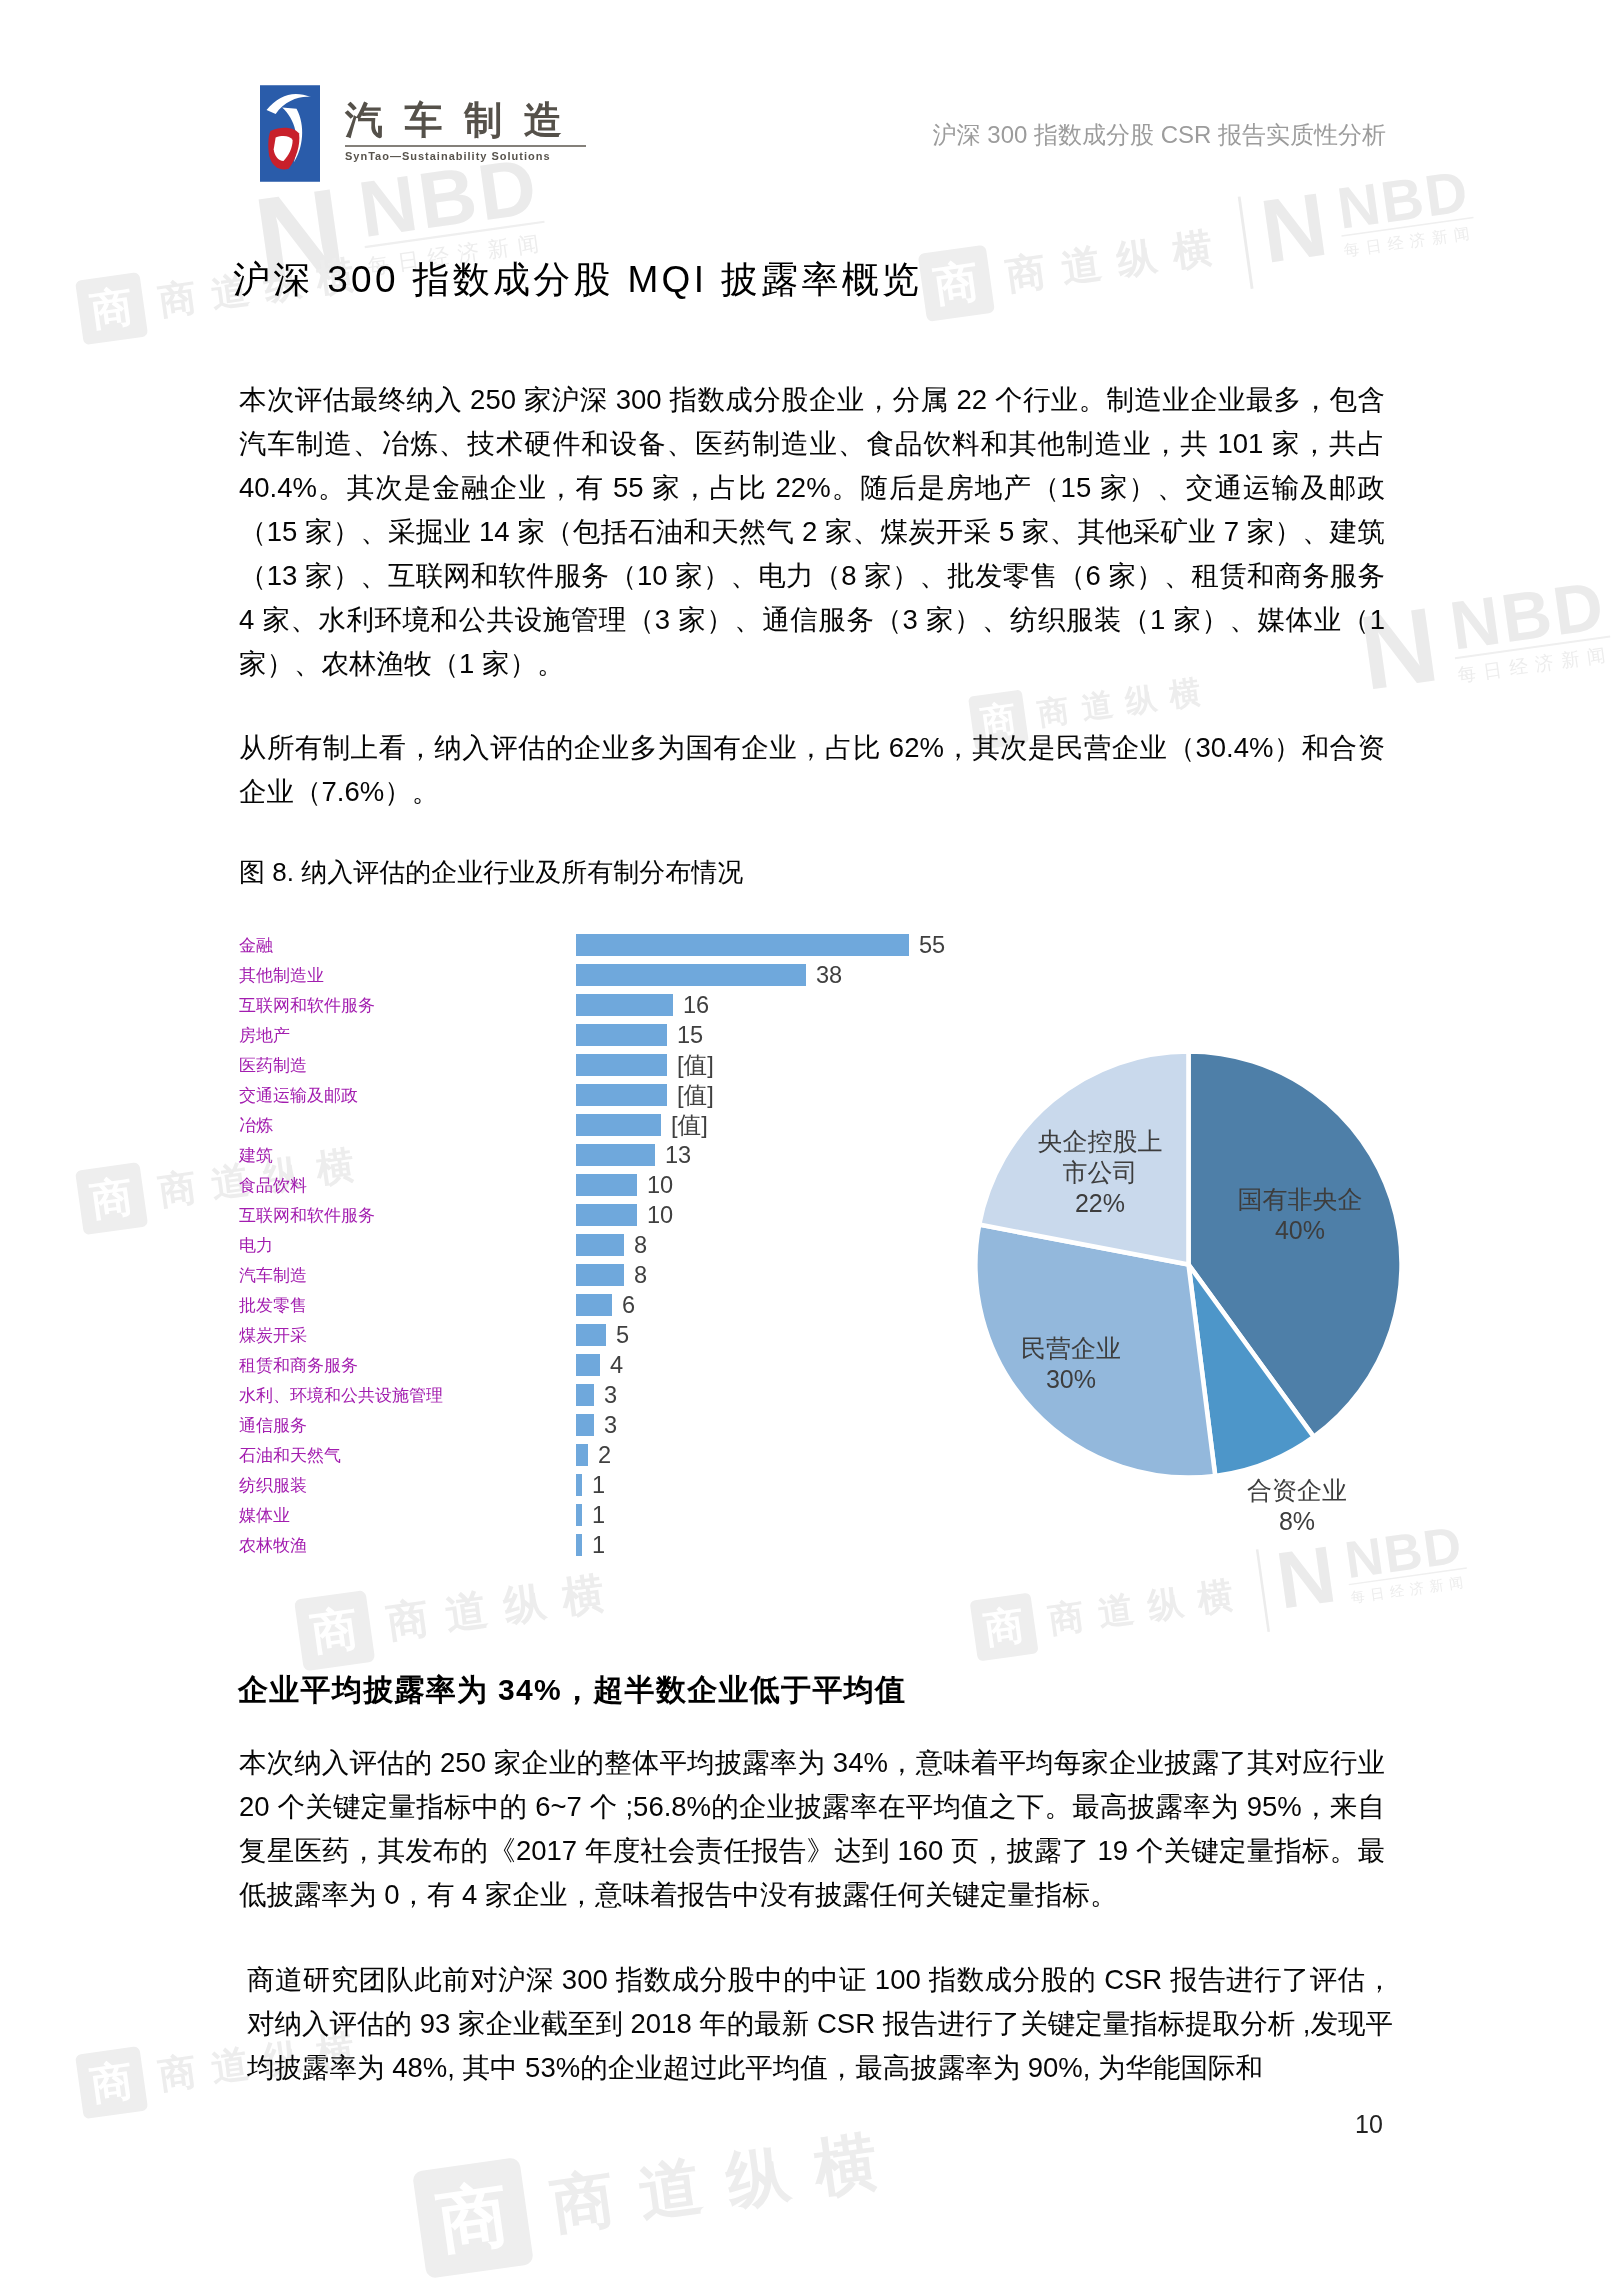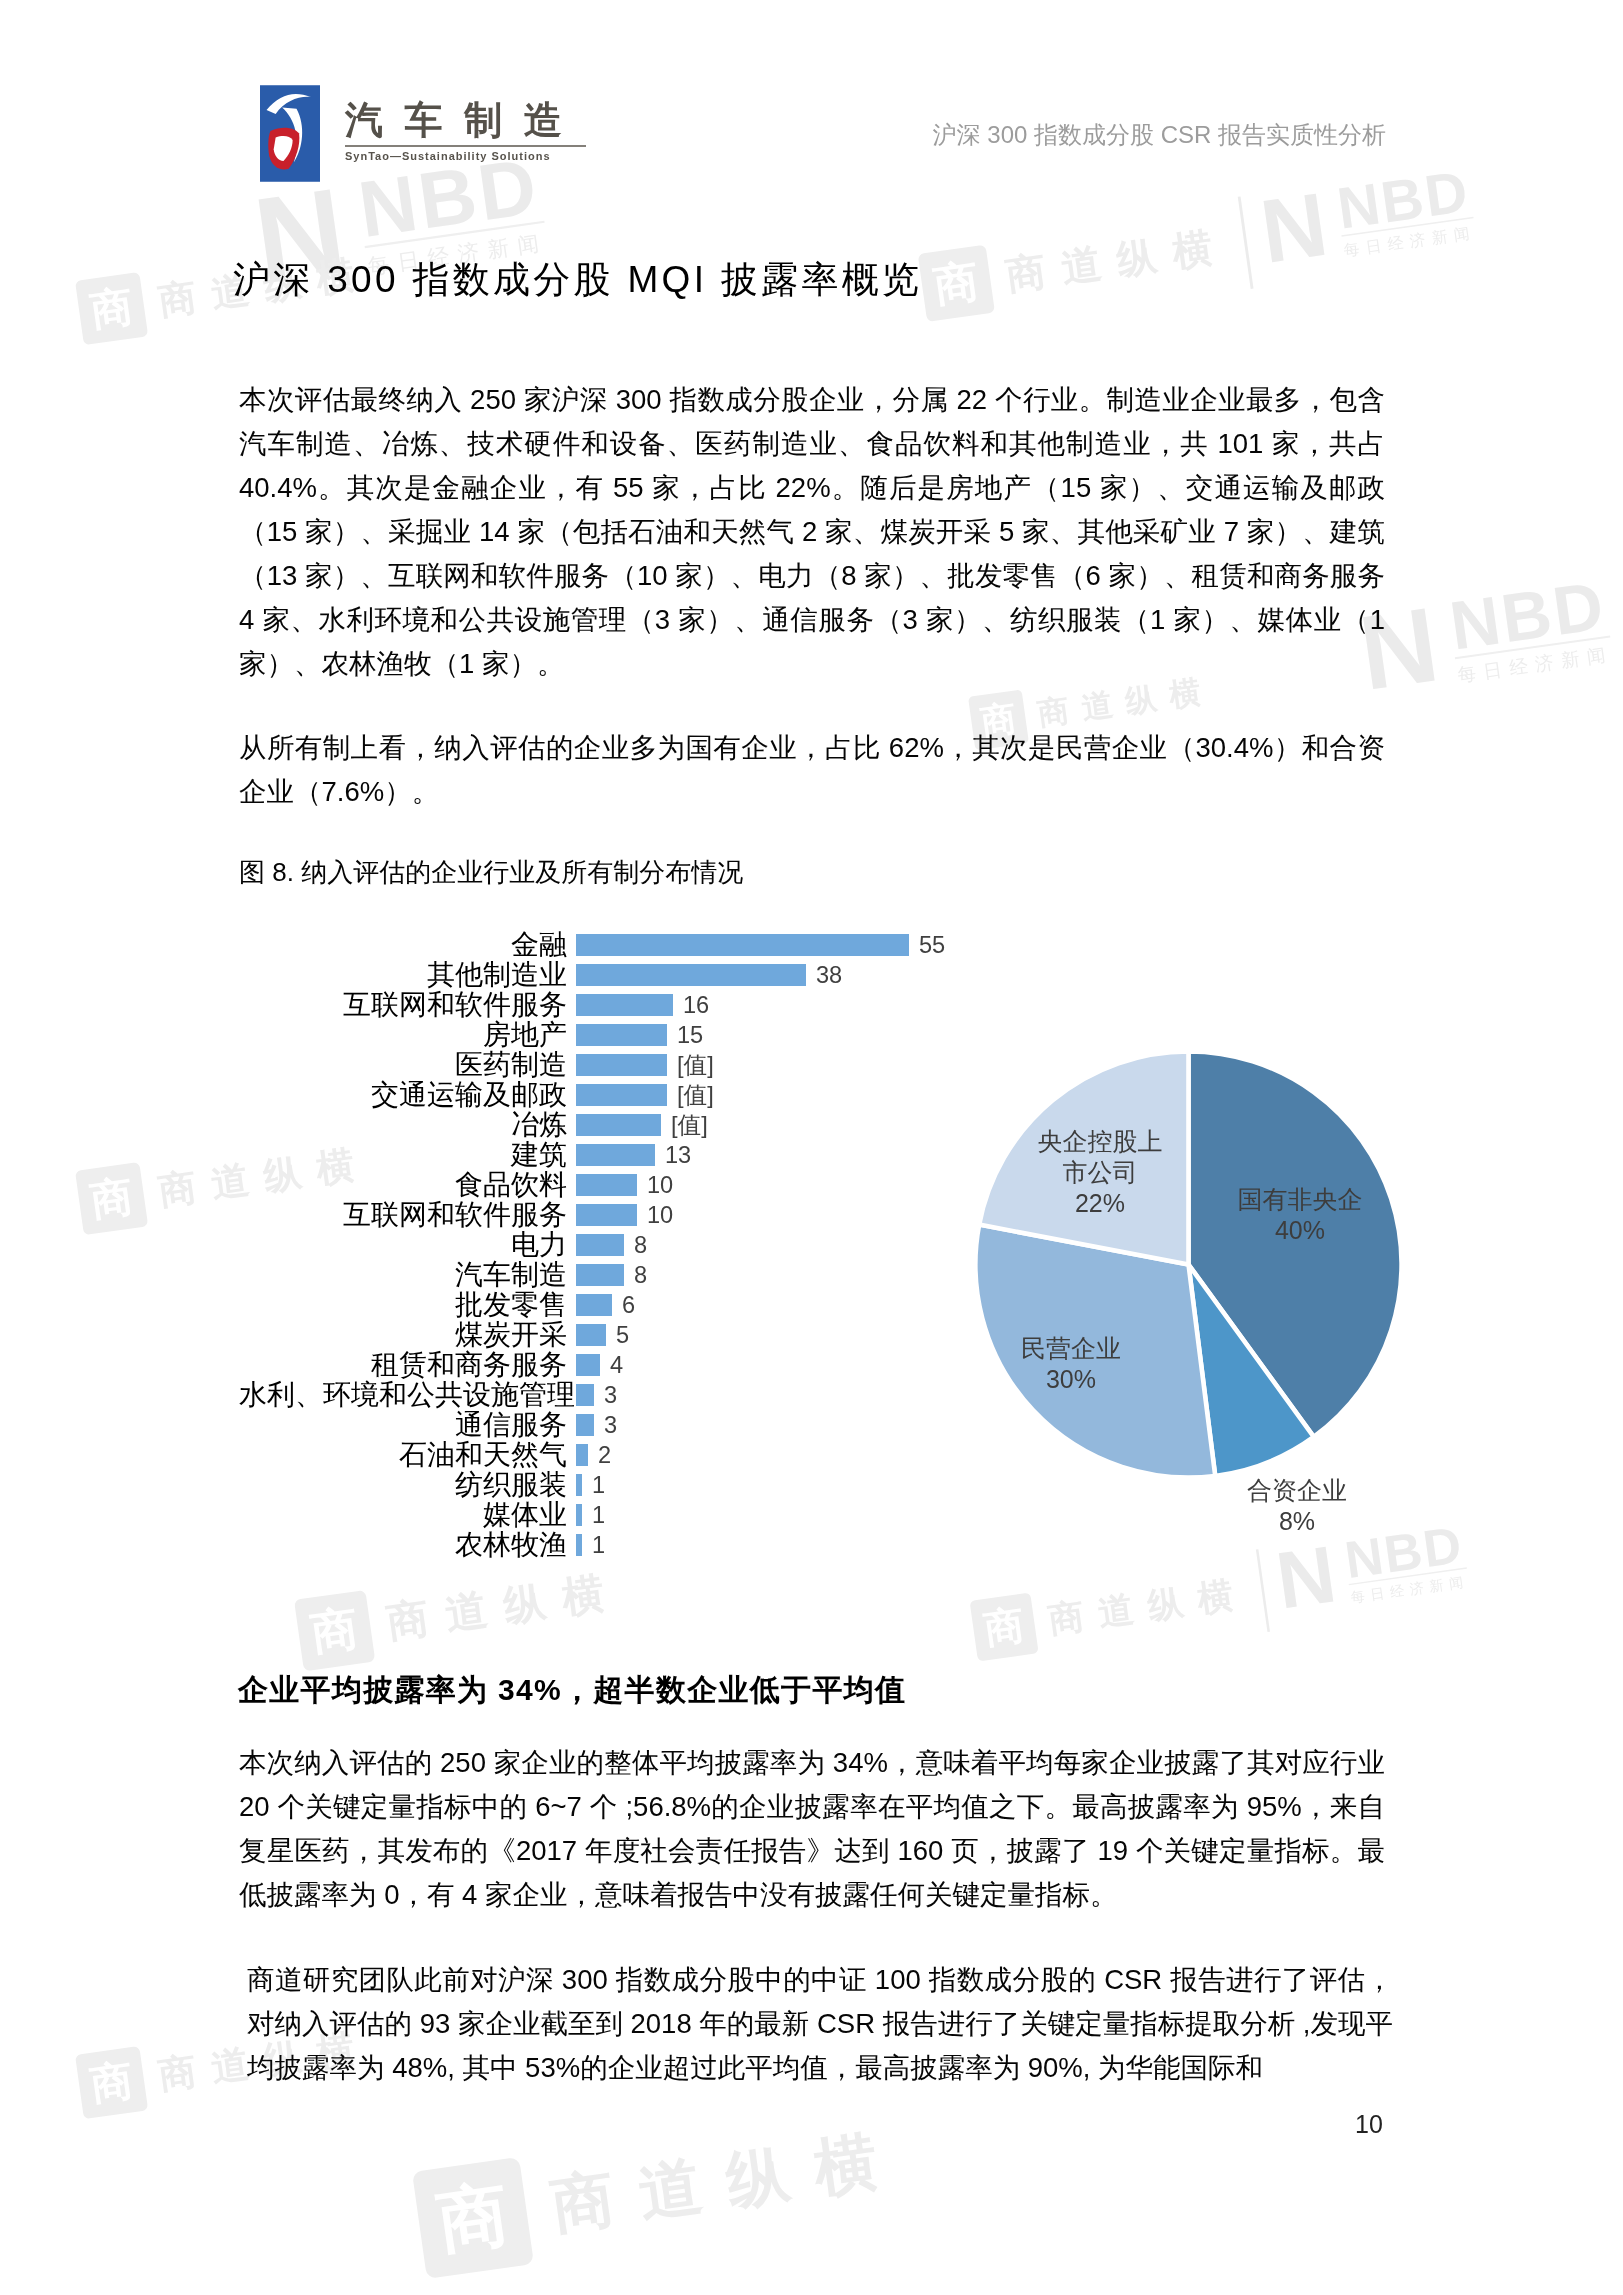--- a/index.html
+++ b/index.html
@@ -51,8 +51,8 @@
   .bar-row{display:flex;align-items:center;height:30px;}
   .bar-label{
     width:328px;flex:0 0 328px;
-    text-align:right;padding-right:8.5px;
-    font-size:28px;color:#000000;white-space:nowrap;
+    padding-right:8.5px;
+    font-size:17px;color:#a21caf;white-space:nowrap;
   }
   .bar-track{flex:1;display:flex;align-items:center;height:100%;}
   .bar{height:21.6px;background:#6fa8dc;}

